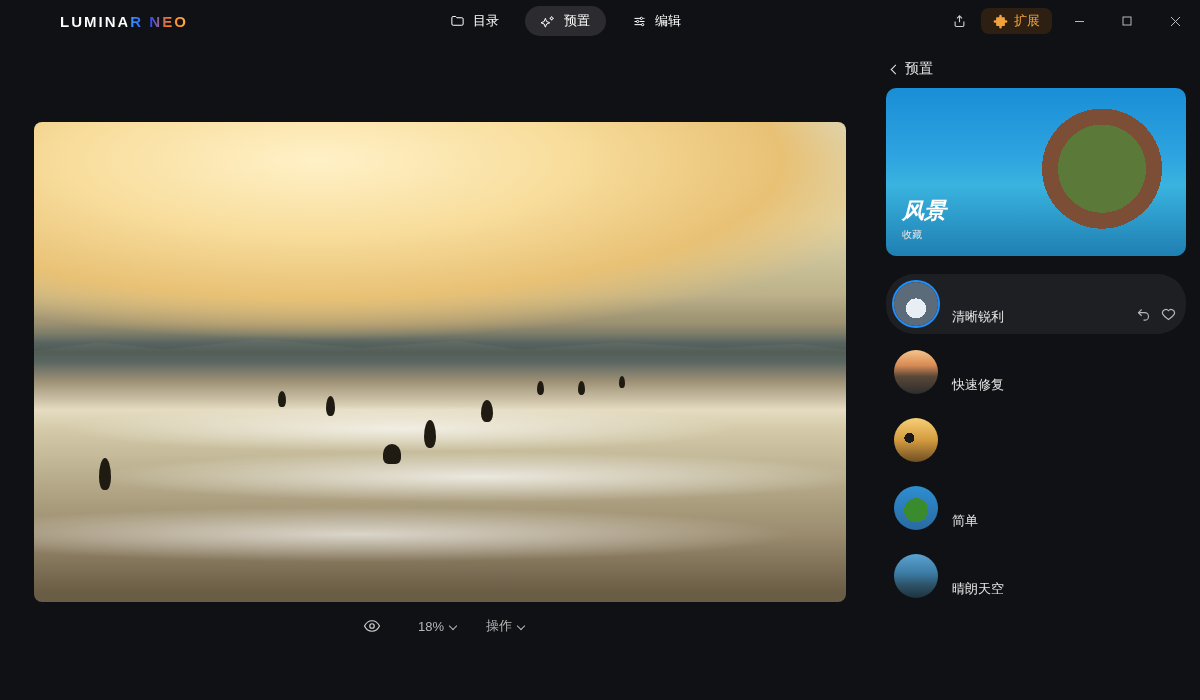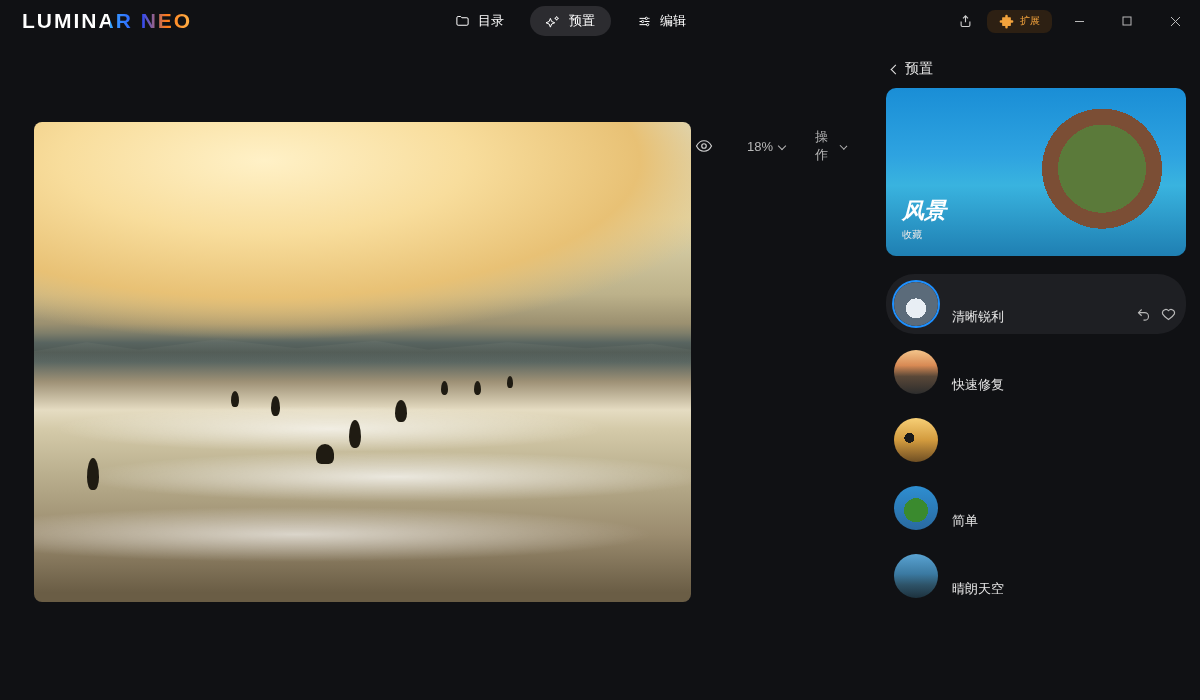--- a/index.html
+++ b/index.html
@@ -7,9 +7,9 @@
   
   
   .titlebar { height: 42px; display: flex; align-items: center; padding: 0 4px 0 22px; }
-  .logo { font-size: 21px; font-weight: 700; letter-spacing: 2px;
+  .logo { font-size: 15px; font-weight: 700; letter-spacing: 2px;
     background: linear-gradient(90deg,#ffffff 0%,#ffffff 52%,#3aa6ff 52%,#2748ff 70%,#ff7a18 85%,#ffb44a 100%);
-    -webkit-background-clip: text; background-clip: text; color: transparent; }
+    -webkit-background-clip: text; background-clip: text; color: transparent; margin-left: 38px; }
   .titlebar-center { flex: 1; display: flex; justify-content: center; gap: 10px; }
   .mode-btn { display: flex; align-items: center; gap: 8px; padding: 6px 16px; border-radius: 18px; font-size: 13px; color: #ffffff; cursor: pointer; }
   .mode-btn.active { background: #2c2c30; color: #fff; }

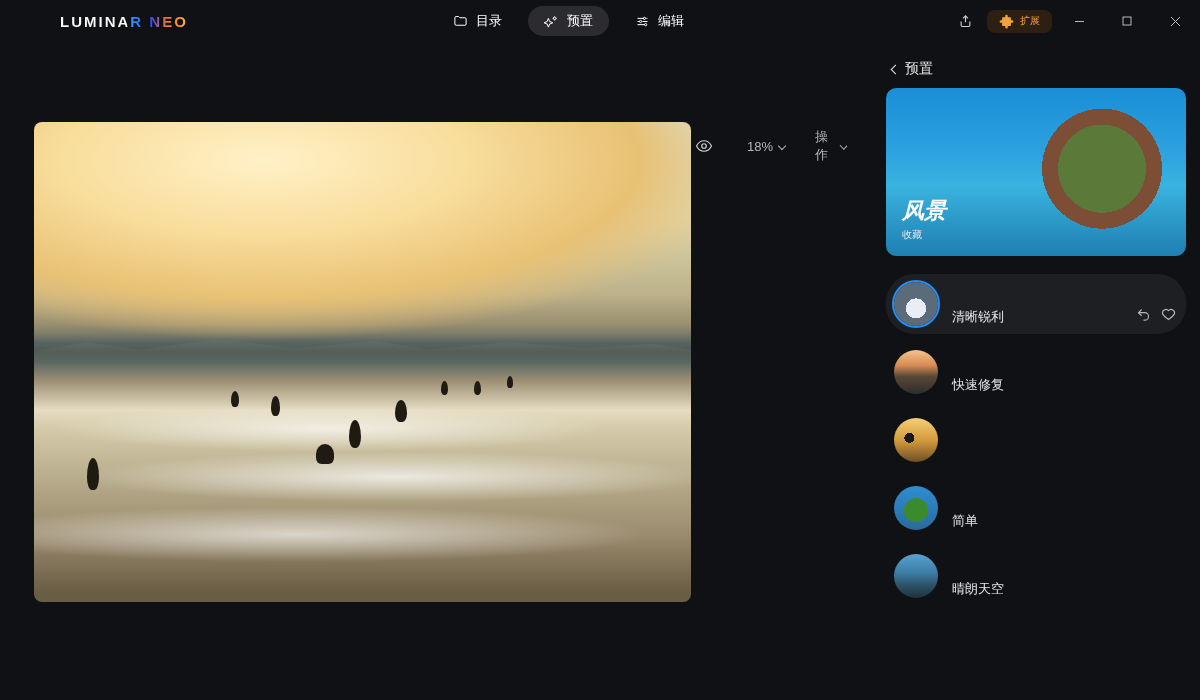--- a/index.html
+++ b/index.html
@@ -16,7 +16,7 @@
   .mode-btn svg, .mode-btn .glyph { width: 15px; height: 15px; stroke: currentColor; fill: none; stroke-width: 1.6; }
   .titlebar-right { display: flex; align-items: center; gap: 6px; }
   .icon-btn { width: 32px; height: 28px; display: flex; align-items: center; justify-content: center; color: #cfcfcf; cursor: pointer; border-radius: 4px; }
-  .ext-btn { display: flex; align-items: center; gap: 6px; background: #2d2013; padding: 4px 12px; border-radius: 8px; color: #f2a23c; font-size: 10px; cursor: pointer; }
+  .ext-btn { display: flex; align-items: center; gap: 6px; background: #2d2013; padding: 4px 12px; border-radius: 8px; color: #f2a23c; font-size: 13px; cursor: pointer; }
   .win-btn { width: 42px; height: 28px; display: flex; align-items: center; justify-content: center; color: #b9b9b9; cursor: pointer; font-size: 11px; }
   
   

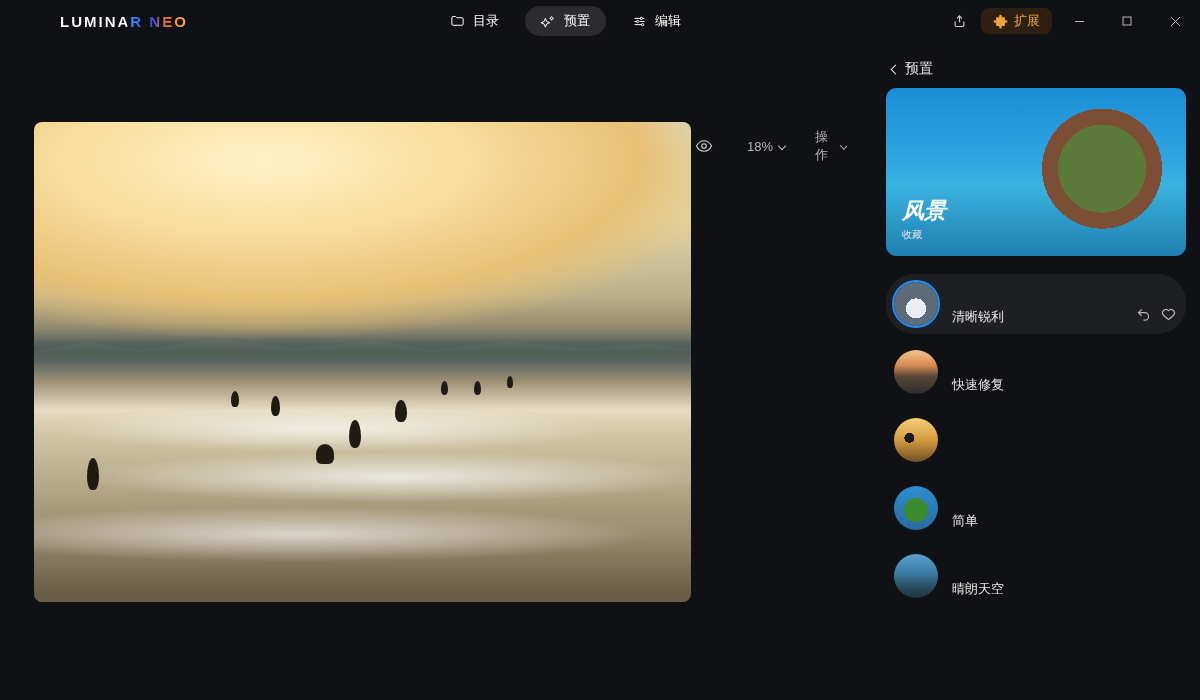--- a/index.html
+++ b/index.html
@@ -21,7 +21,7 @@
   
   
   .main { flex: 1; display: flex; min-height: 0; }
-  .canvas-pane { flex: 1; display: flex; padding: 80px 34px 10px 34px; min-width: 0; }
+  .canvas-pane { flex: 1; display: flex; flex-direction: column; padding: 80px 34px 10px 34px; min-width: 0; }
   
   
   .photo { width: 100%; height: 480px; border-radius: 8px; overflow: hidden; position: relative;

